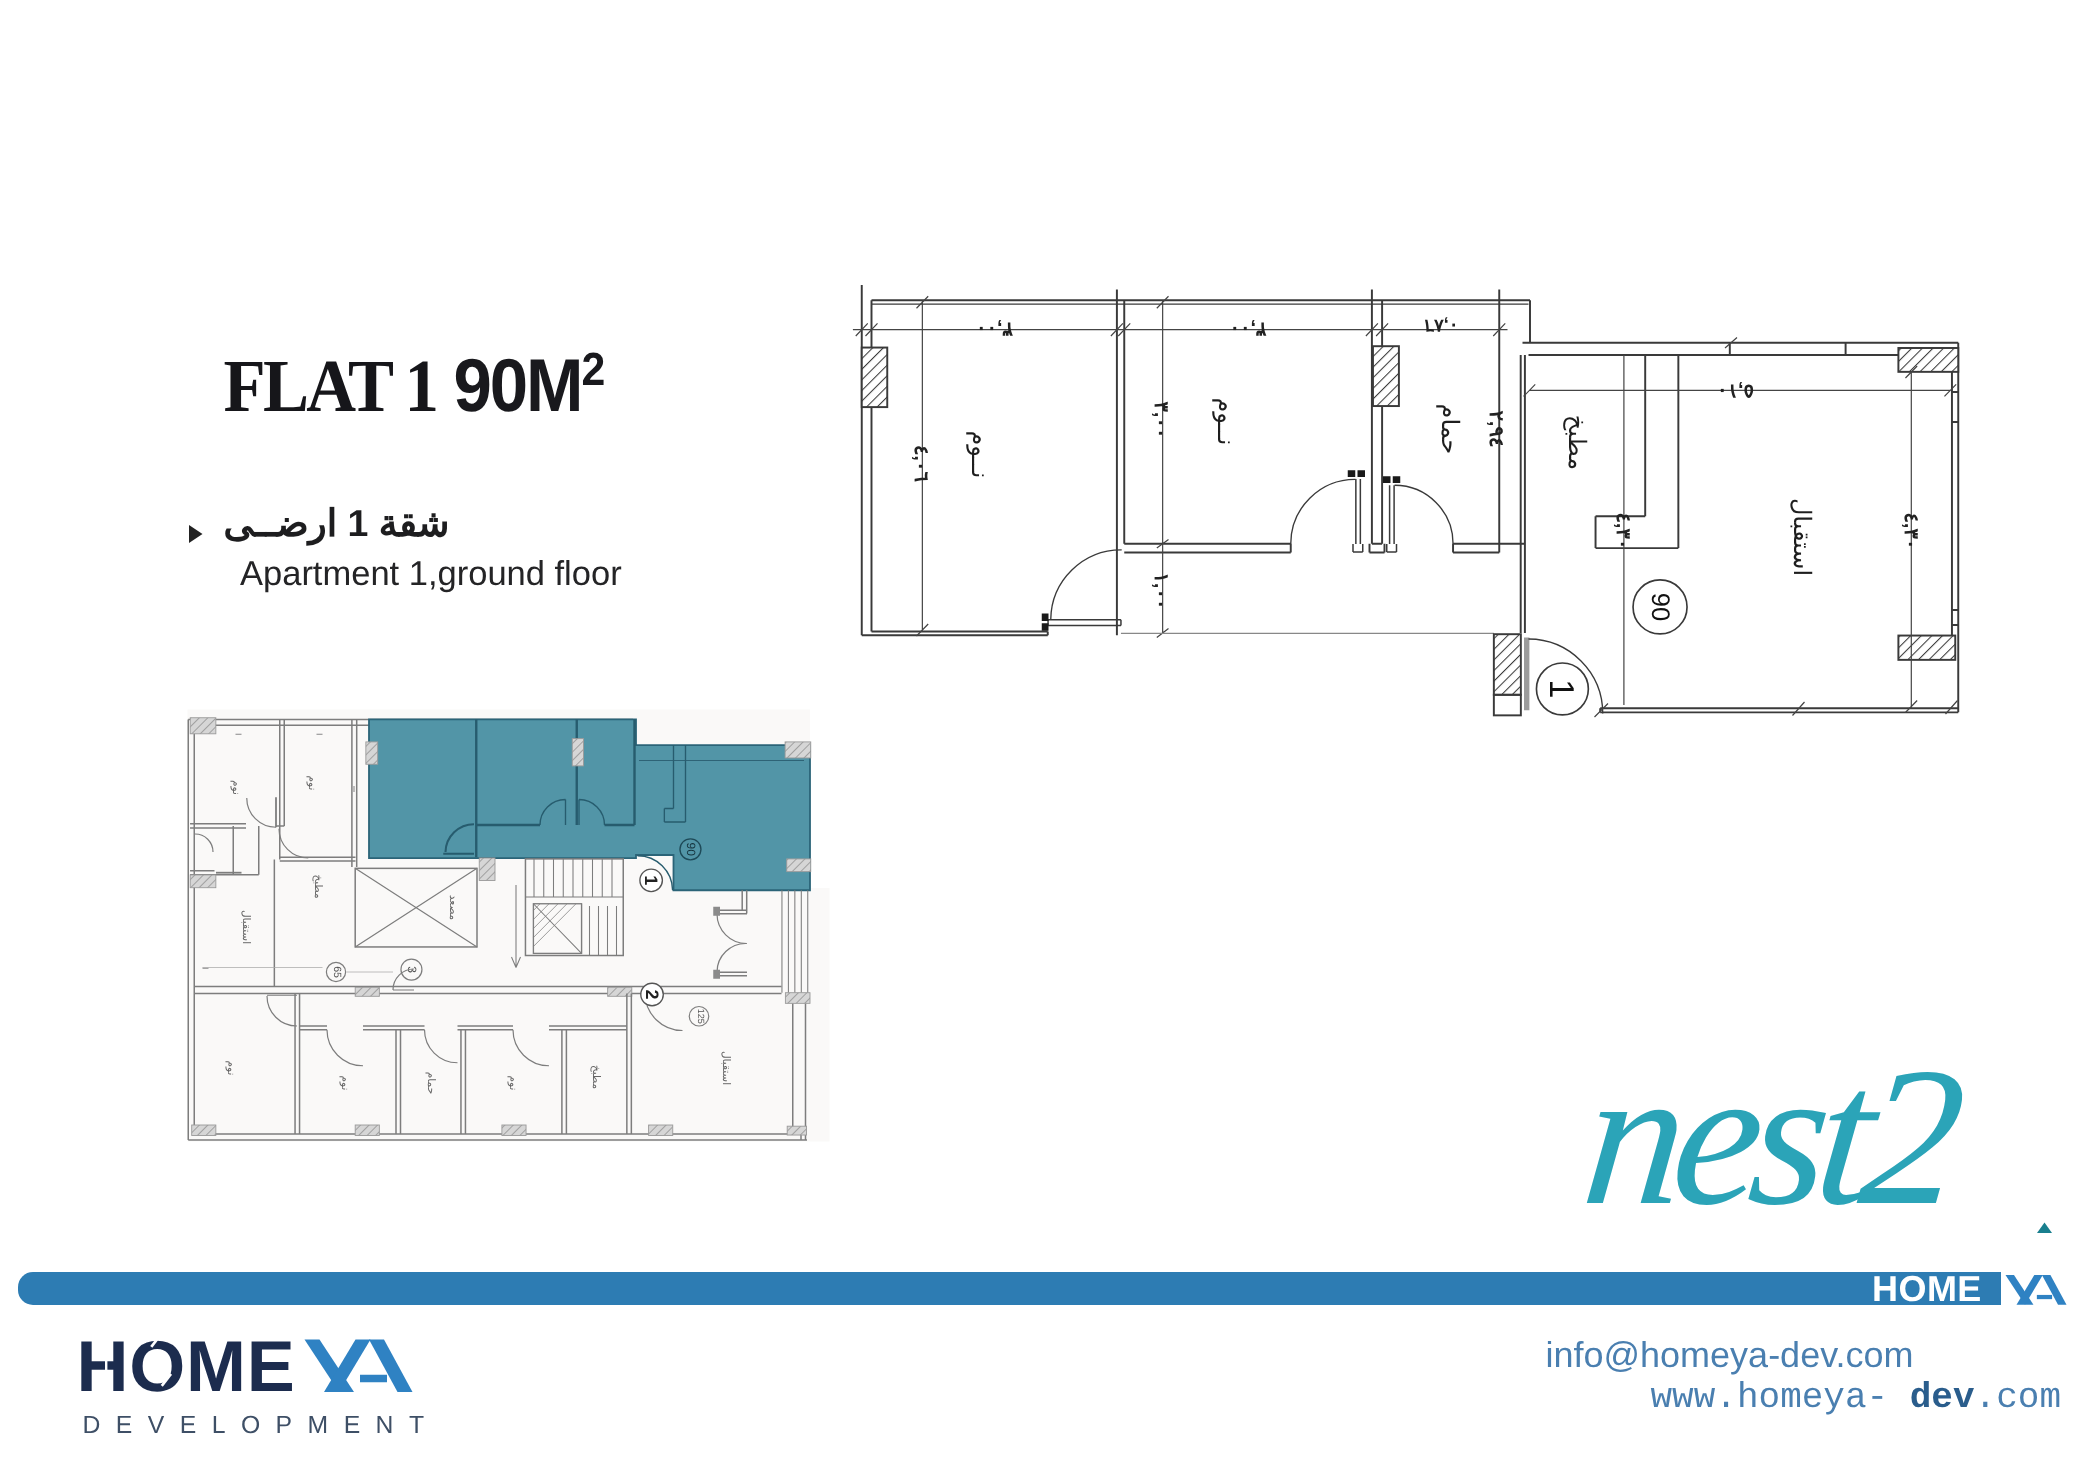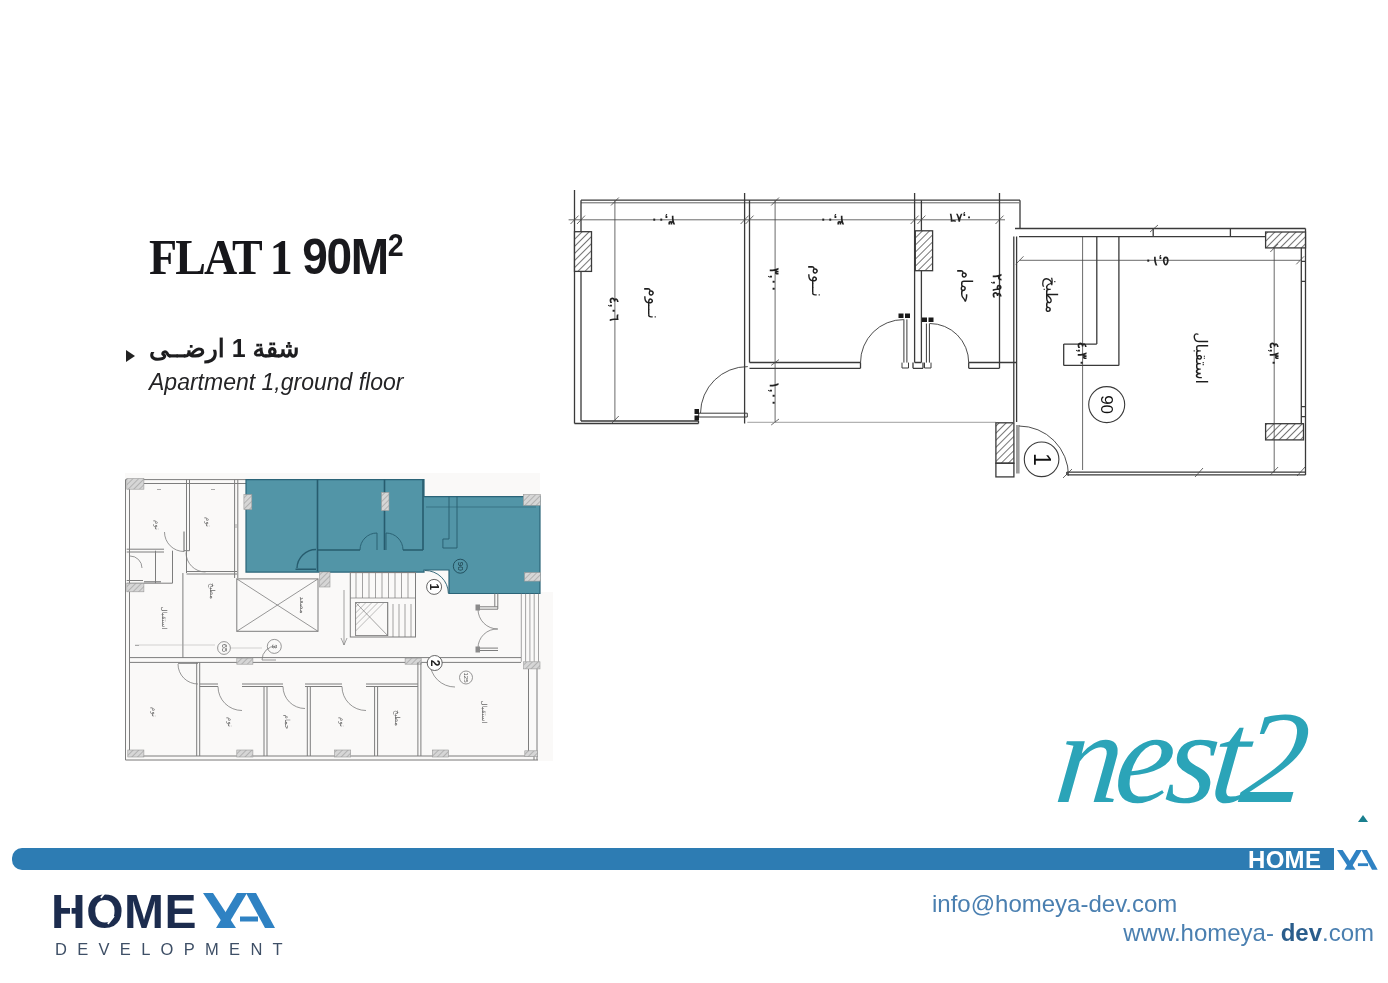--- a/index.html
+++ b/index.html
@@ -19,7 +19,7 @@
 
 <div class="abs" style="left:149px;top:334px;white-space:nowrap;font-weight:bold;font-size:25px;color:#1d1d1f;text-align:right;" dir="rtl">شقة 1 ارضــى</div>
 
-<div class="abs" style="left:149px;top:369px;font-size:23px;color:#242426;font-style:italic;">Apartment 1,ground floor</div>
+<div class="abs" style="left:160px;top:369px;font-size:23px;color:#242426;">Apartment 1,ground floor</div>
 
 <svg class="abs" style="left:0;top:0;" width="1388" height="983" viewBox="0 0 1388 983">
 <defs>

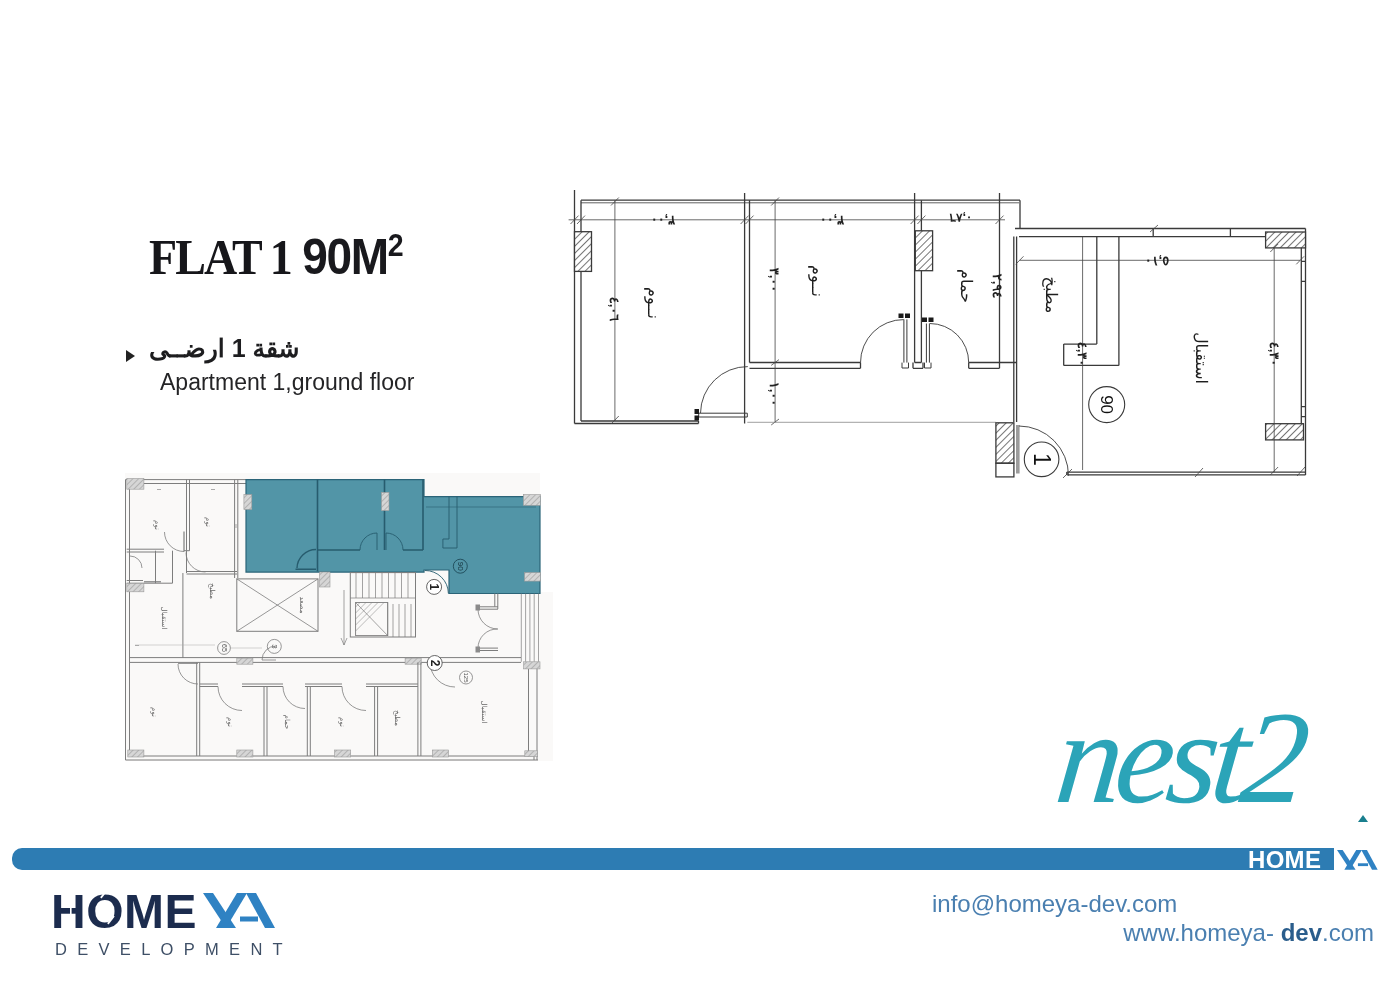--- a/index.html
+++ b/index.html
@@ -435,7 +435,7 @@
   </g>
 </svg>
 
-<div class="abs" style="left:932px;top:890px;width:442px;text-align:left;font-size:24px;color:#4a7fb0;">info@homeya-dev.com</div>
+<div class="abs" style="left:932px;top:890px;width:442px;text-align:center;font-size:24px;color:#4a7fb0;">info@homeya-dev.com</div>
 
 <div class="abs" style="left:932px;top:919px;width:442px;text-align:right;font-size:24px;color:#4a7fb0;">www.homeya- <b style="color:#2a5d8c;">dev</b>.com</div>
 

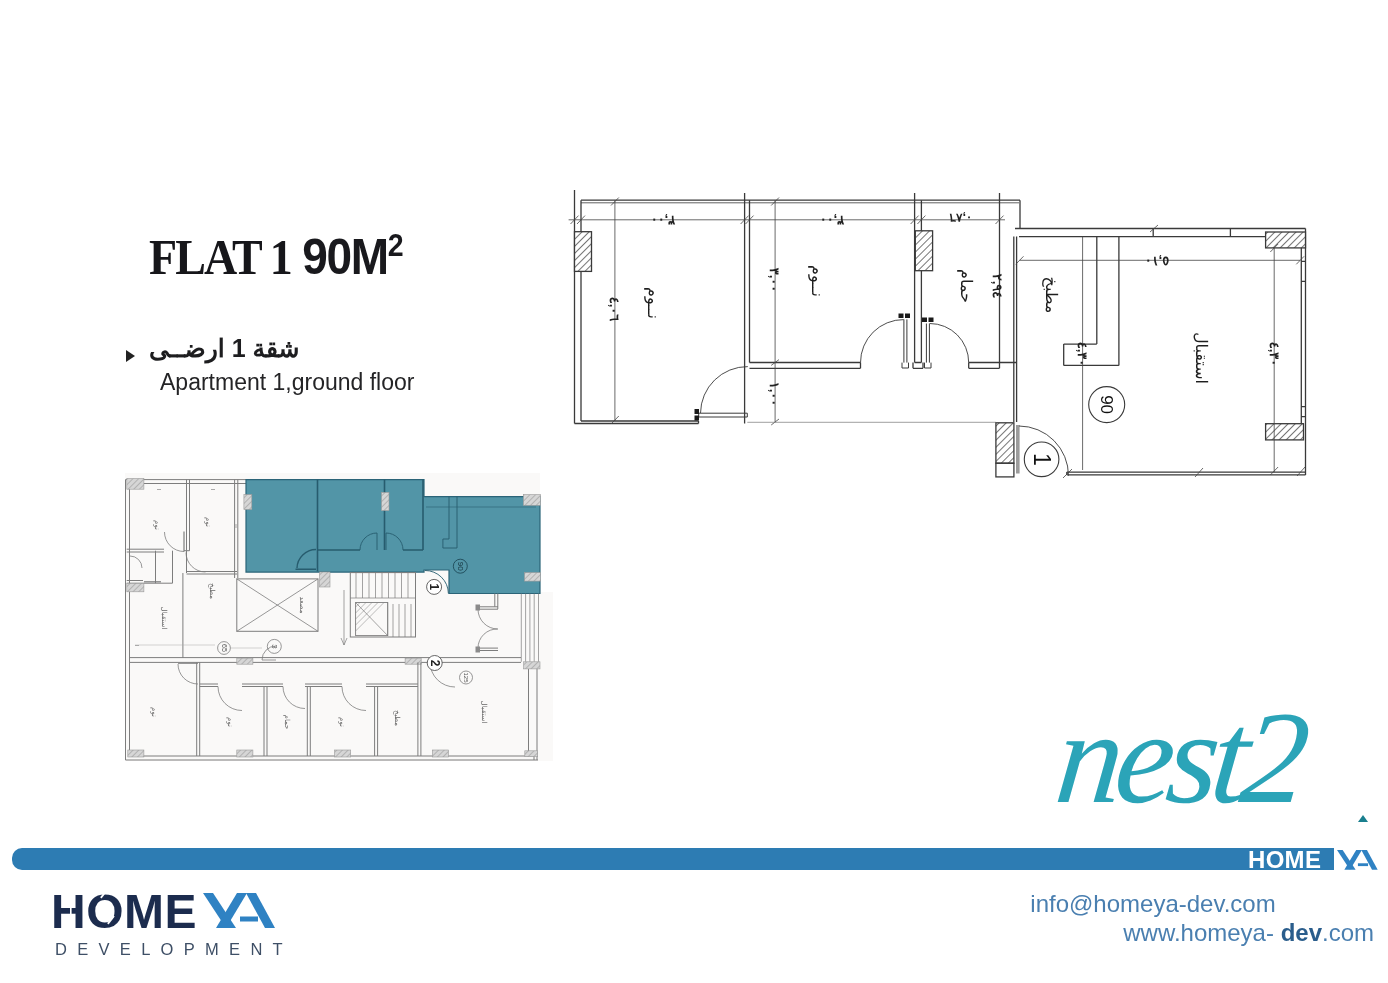--- a/index.html
+++ b/index.html
@@ -437,6 +437,6 @@
 
 <div class="abs" style="left:932px;top:890px;width:442px;text-align:center;font-size:24px;color:#4a7fb0;">info@homeya-dev.com</div>
 
-<div class="abs" style="left:932px;top:919px;width:442px;text-align:right;font-size:24px;color:#4a7fb0;">www.homeya- <b style="color:#2a5d8c;">dev</b>.com</div>
+<div class="abs" style="left:932px;top:919px;width:442px;text-align:right;font-size:24px;color:#4a7fb0;font-family:Liberation Mono, monospace;">www.homeya- <b style="color:#2a5d8c;">dev</b>.com</div>
 
 </body></html>

